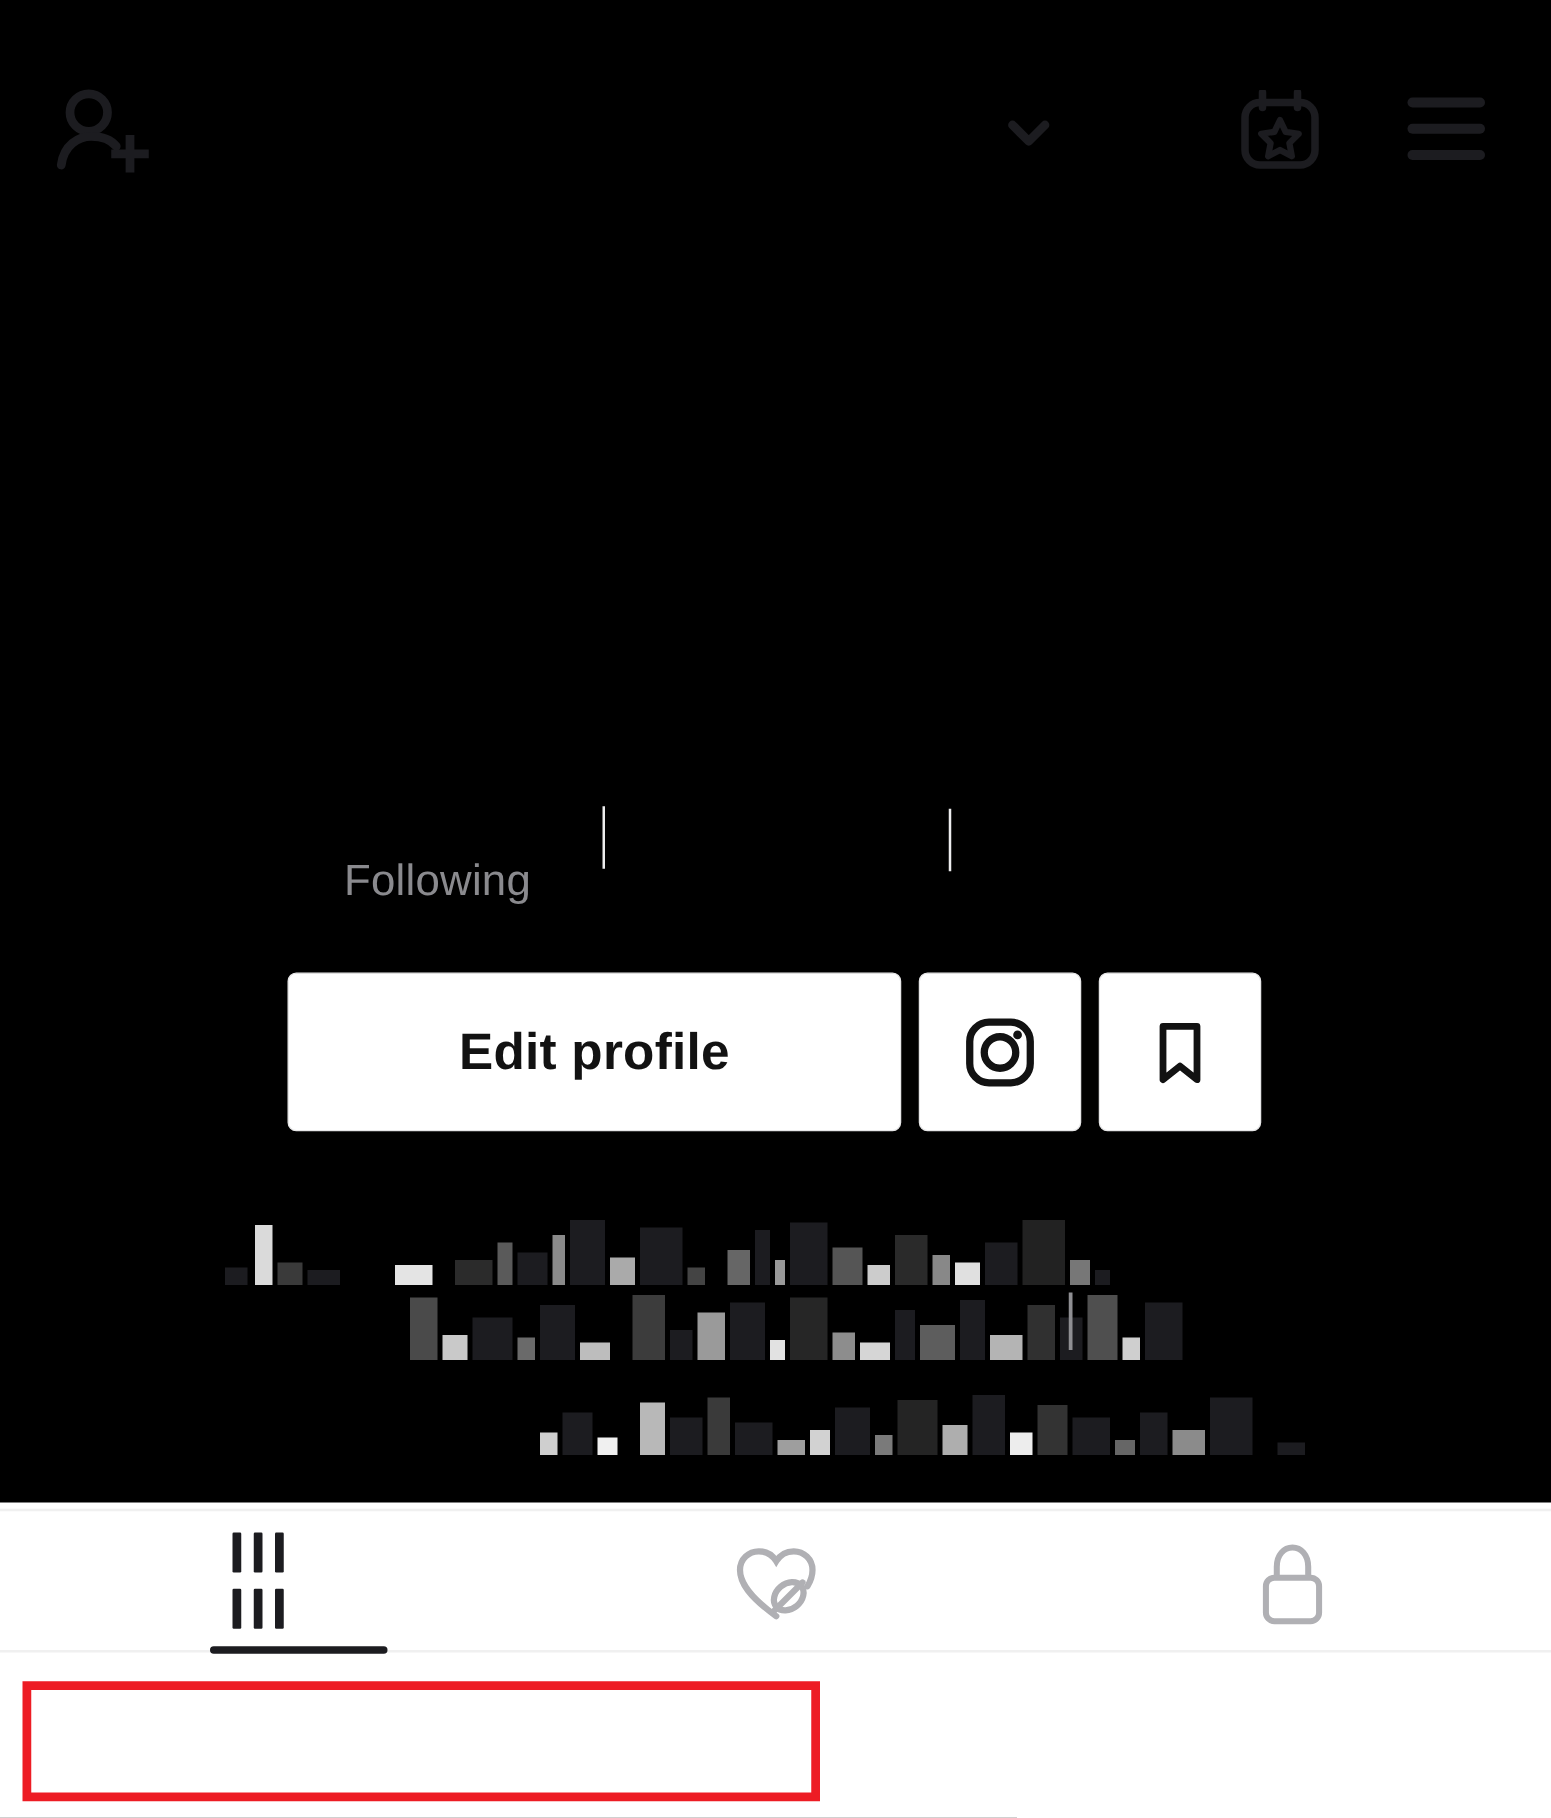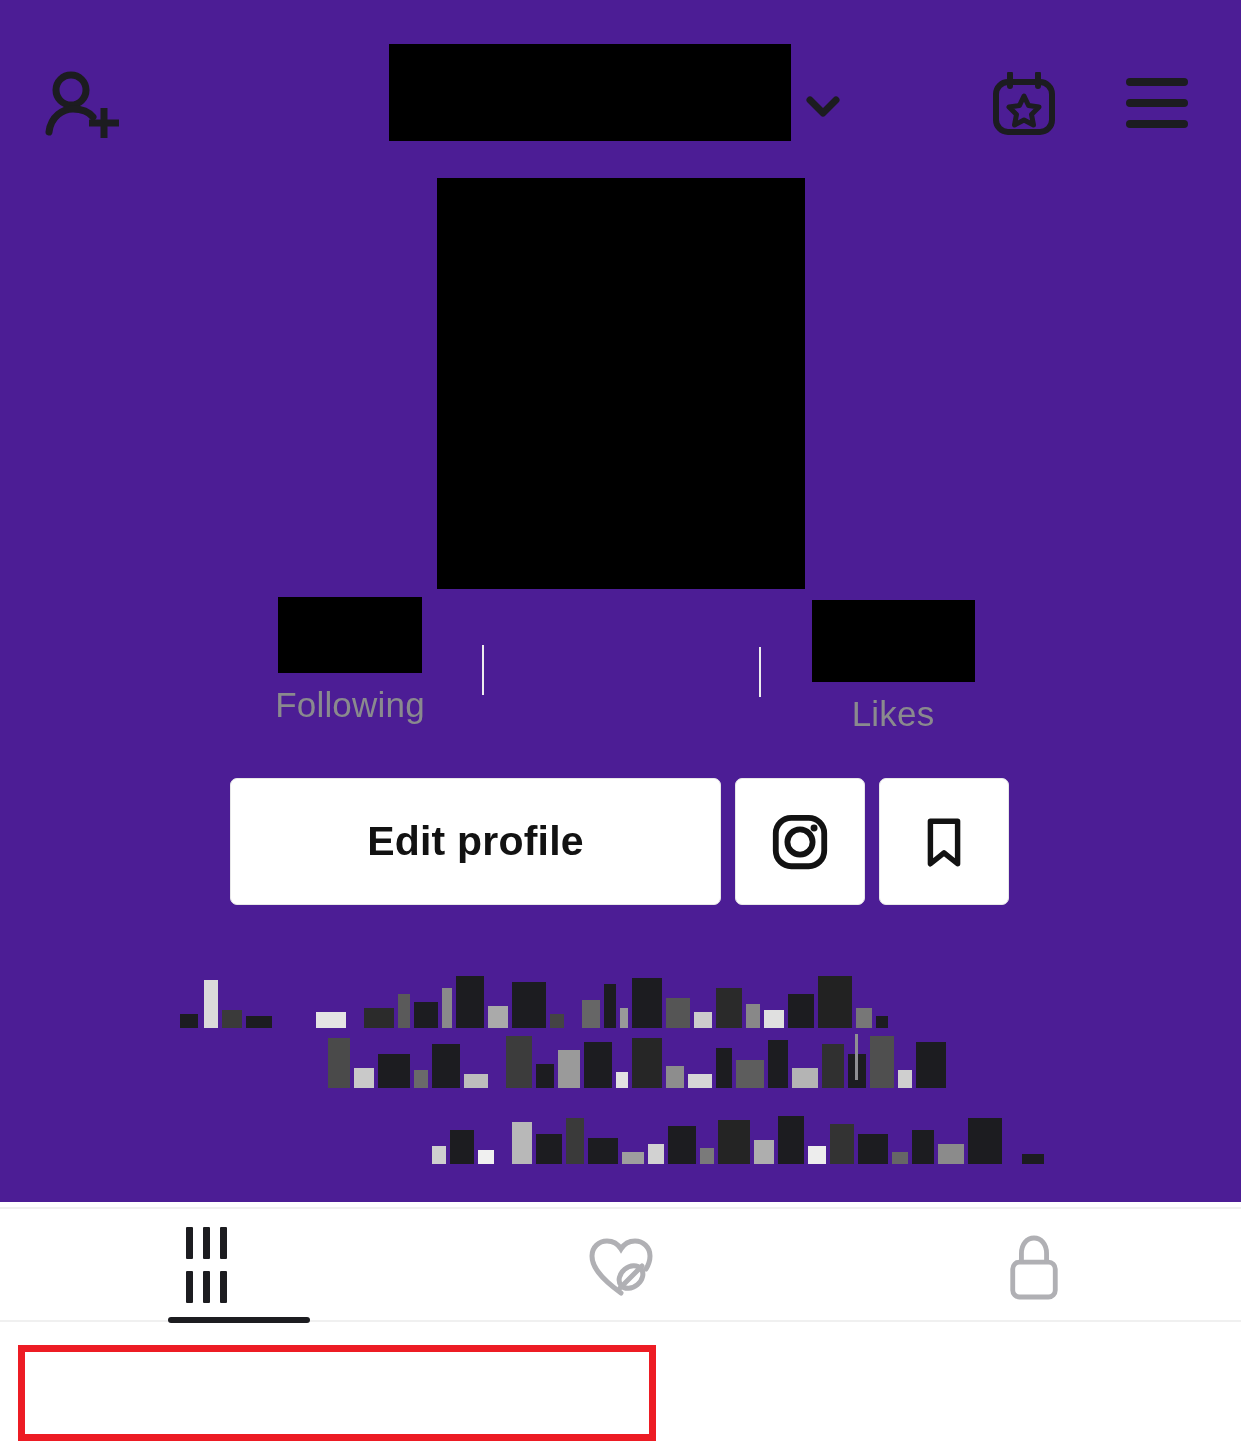--- a/index.html
+++ b/index.html
@@ -14,7 +14,7 @@
     position: relative;
     width: 1241px;
     height: 1202px;
-    background: #4c1d95;
+    background: #000000;
   }
 
   

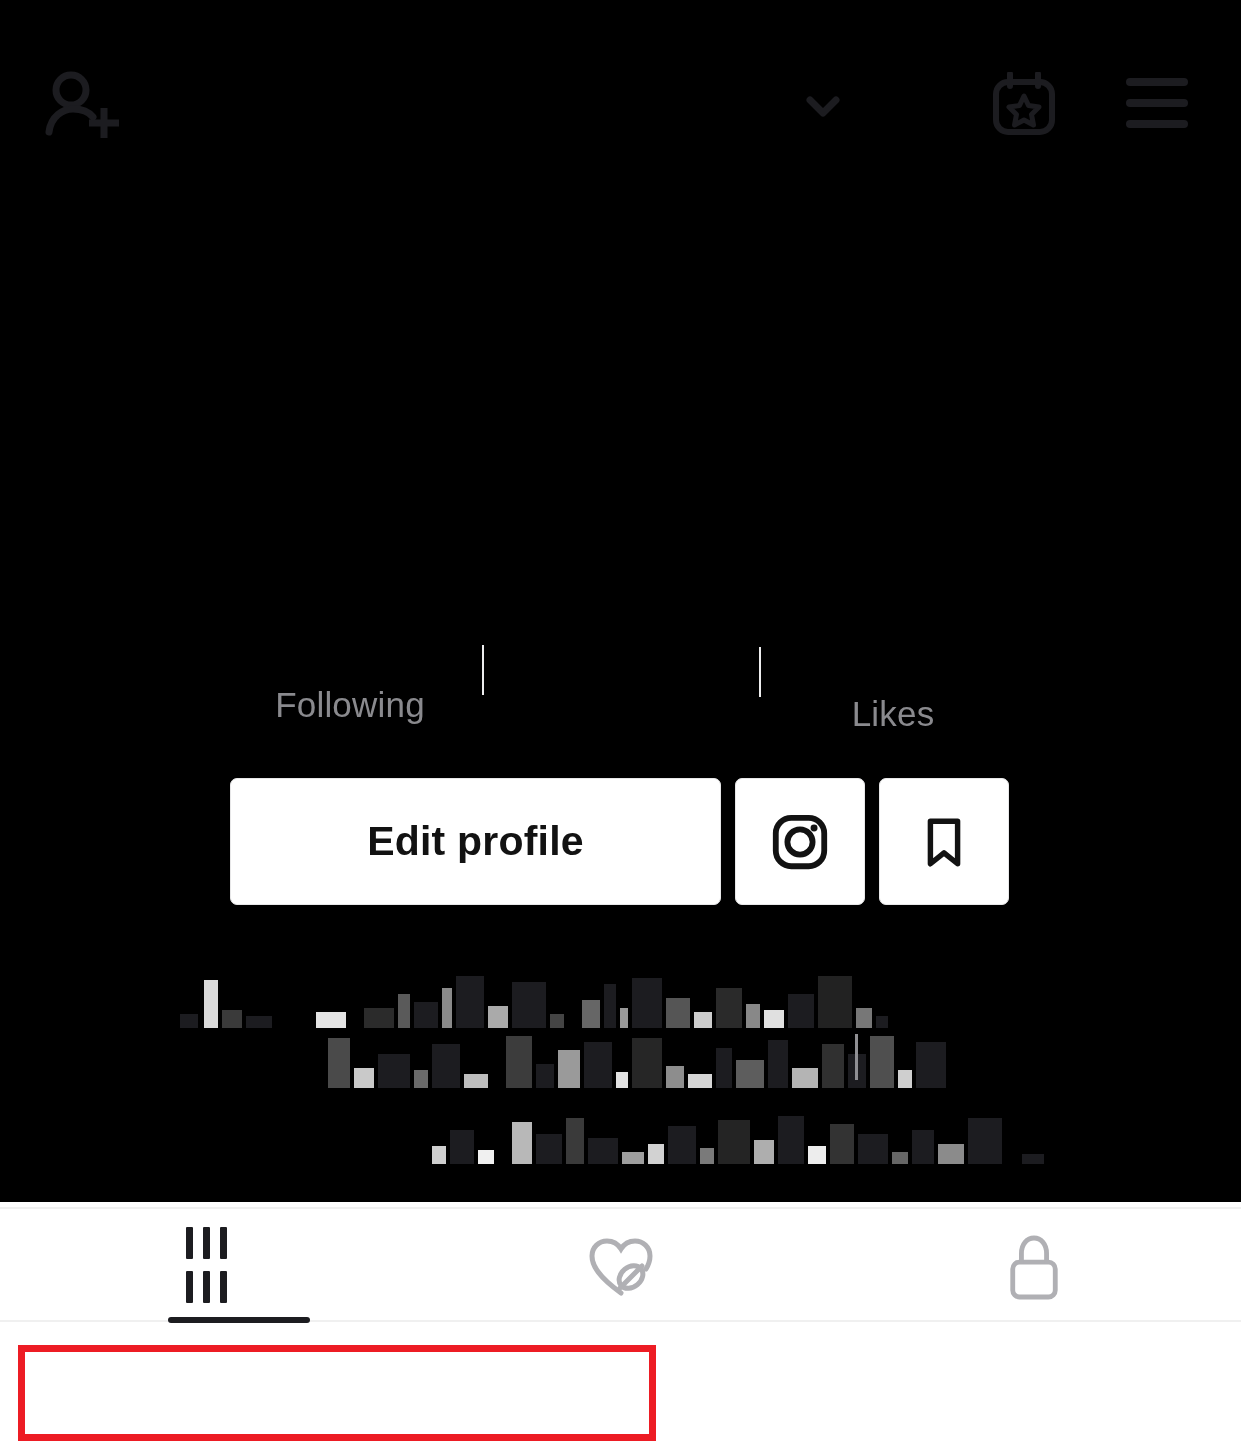--- a/index.html
+++ b/index.html
@@ -274,7 +274,6 @@
 
     <div class="stat stat-likes">
       <span class="redact count"></span>
-      <div class="label">Likes</div>
     </div>
   </div>
 

